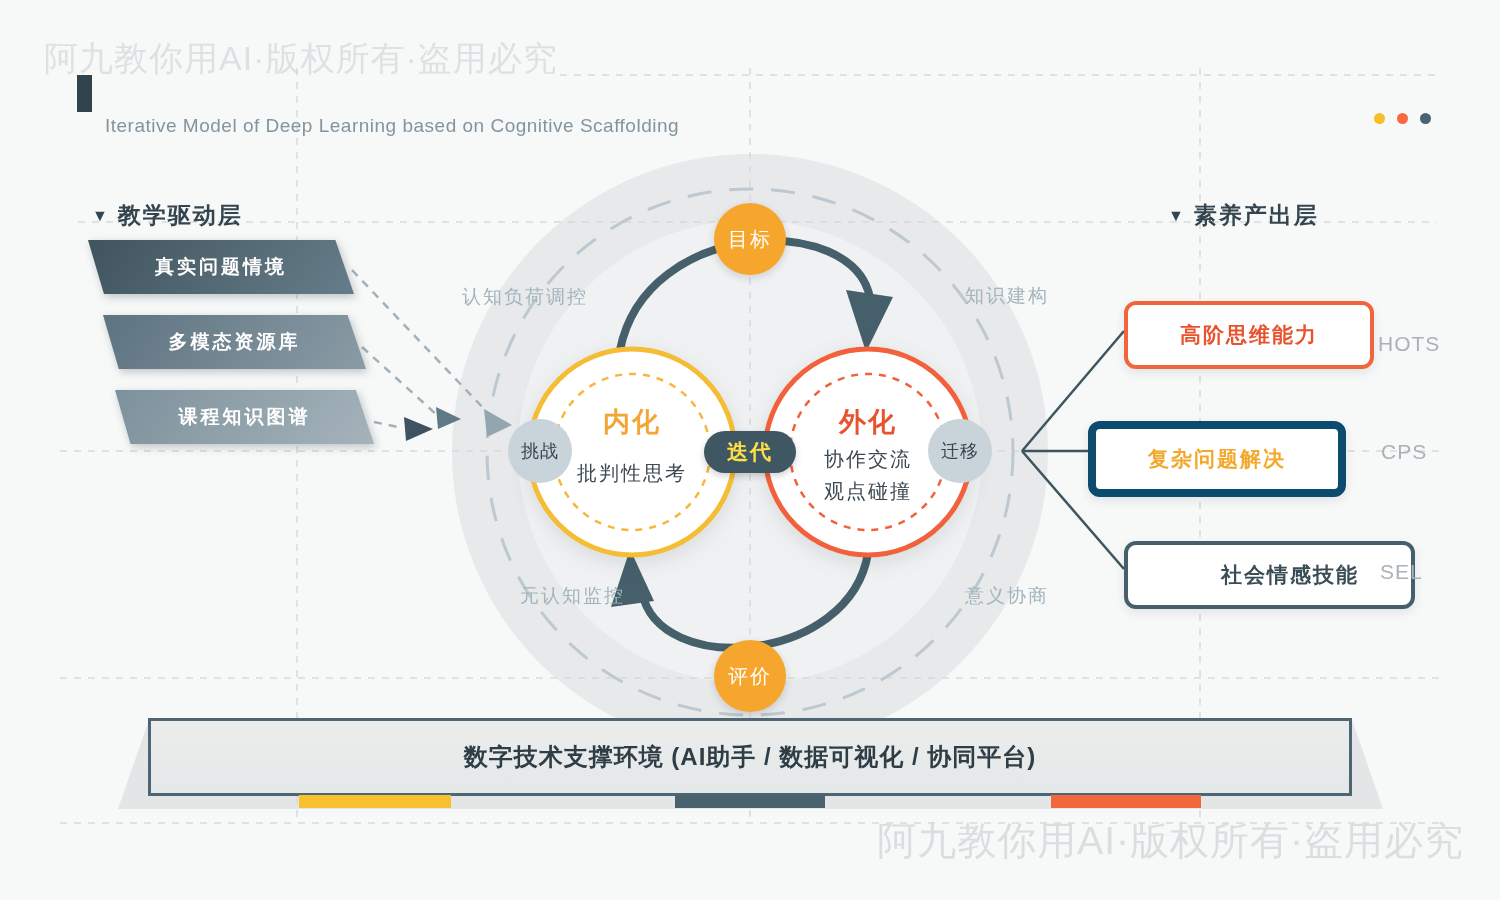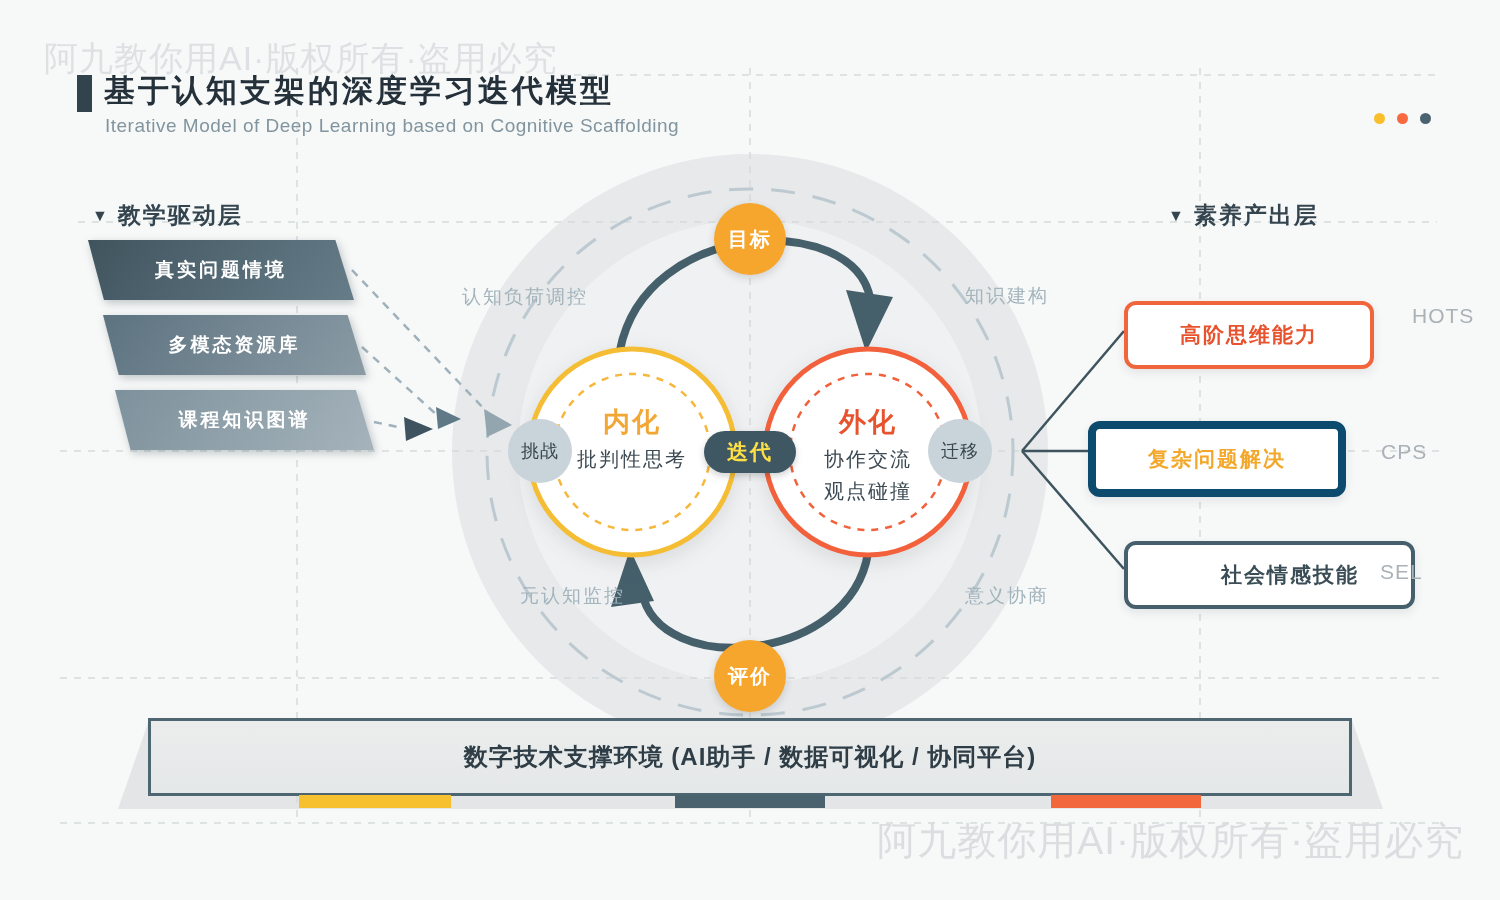--- a/index.html
+++ b/index.html
@@ -136,7 +136,6 @@
   </svg>
 
   <div class="abs title-bar"></div>
-  <div class="abs title">基于认知支架的深度学习迭代模型</div>
   <div class="abs subtitle">Iterative Model of Deep Learning based on Cognitive Scaffolding</div>
 
   <div class="abs dot" style="left:1374px;background:#F8BE2C;"></div>

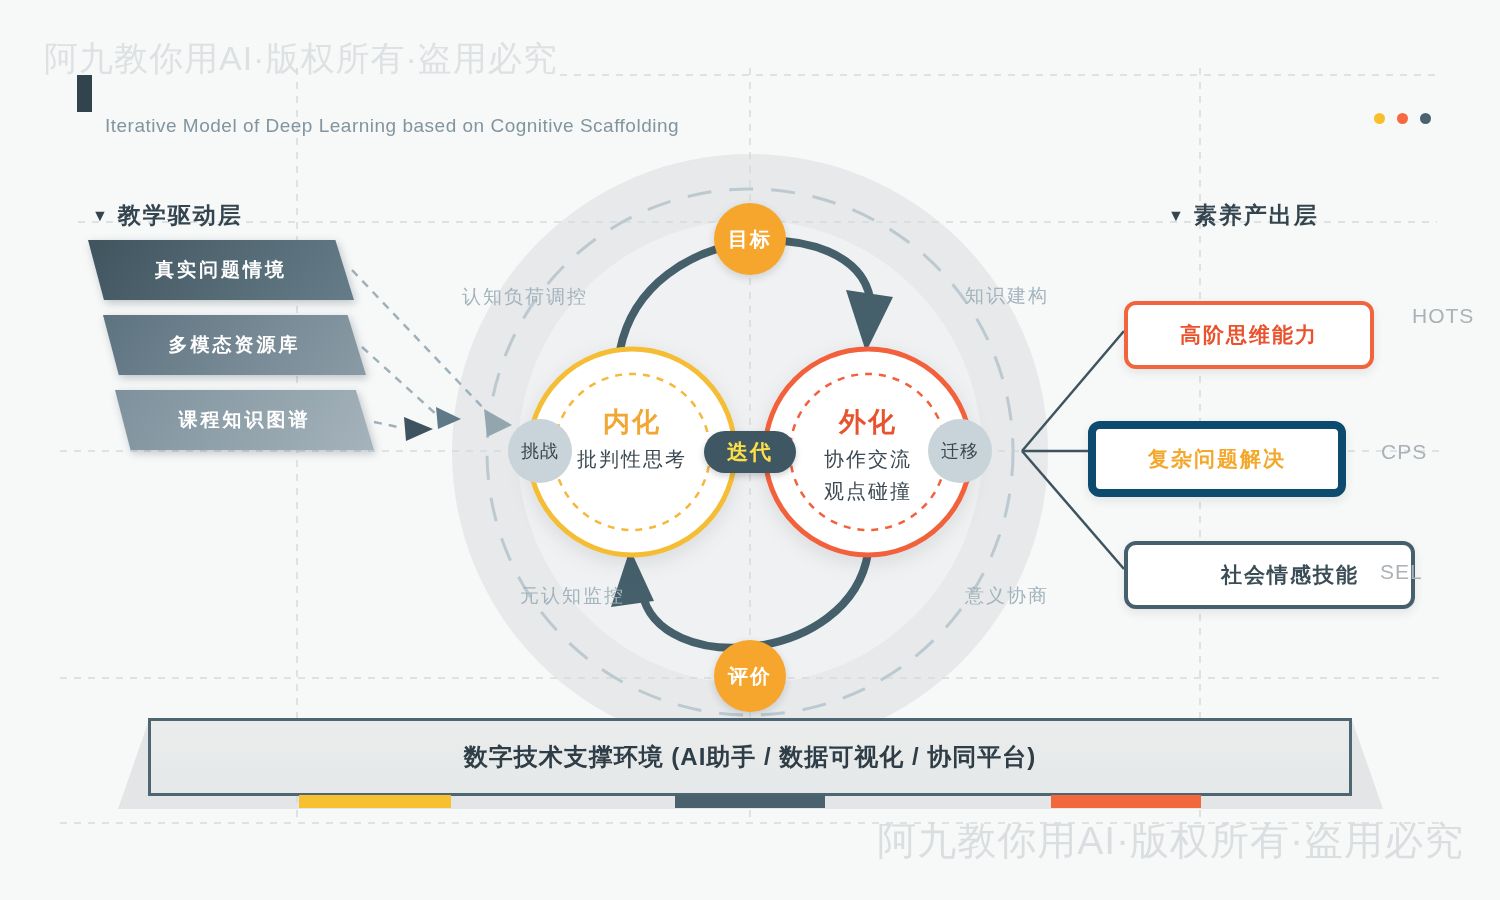--- a/index.html
+++ b/index.html
@@ -51,7 +51,7 @@
 
   
   .node{width:72px;height:72px;border-radius:50%;background:#F6A62D;color:#FFFFFF;
-        font-size:20px;font-weight:bold;letter-spacing:2px;z-index:3;box-shadow:0 3px 8px rgba(0,0,0,.14);}
+        font-size:20px;font-weight:normal;letter-spacing:2px;z-index:3;box-shadow:0 3px 8px rgba(0,0,0,.14);}
   .node-goal{left:714px;top:203px;}
   .node-eval{left:714px;top:640px;}
   .gate{width:64px;height:64px;border-radius:50%;background:#C9D4DA;color:#39474F;

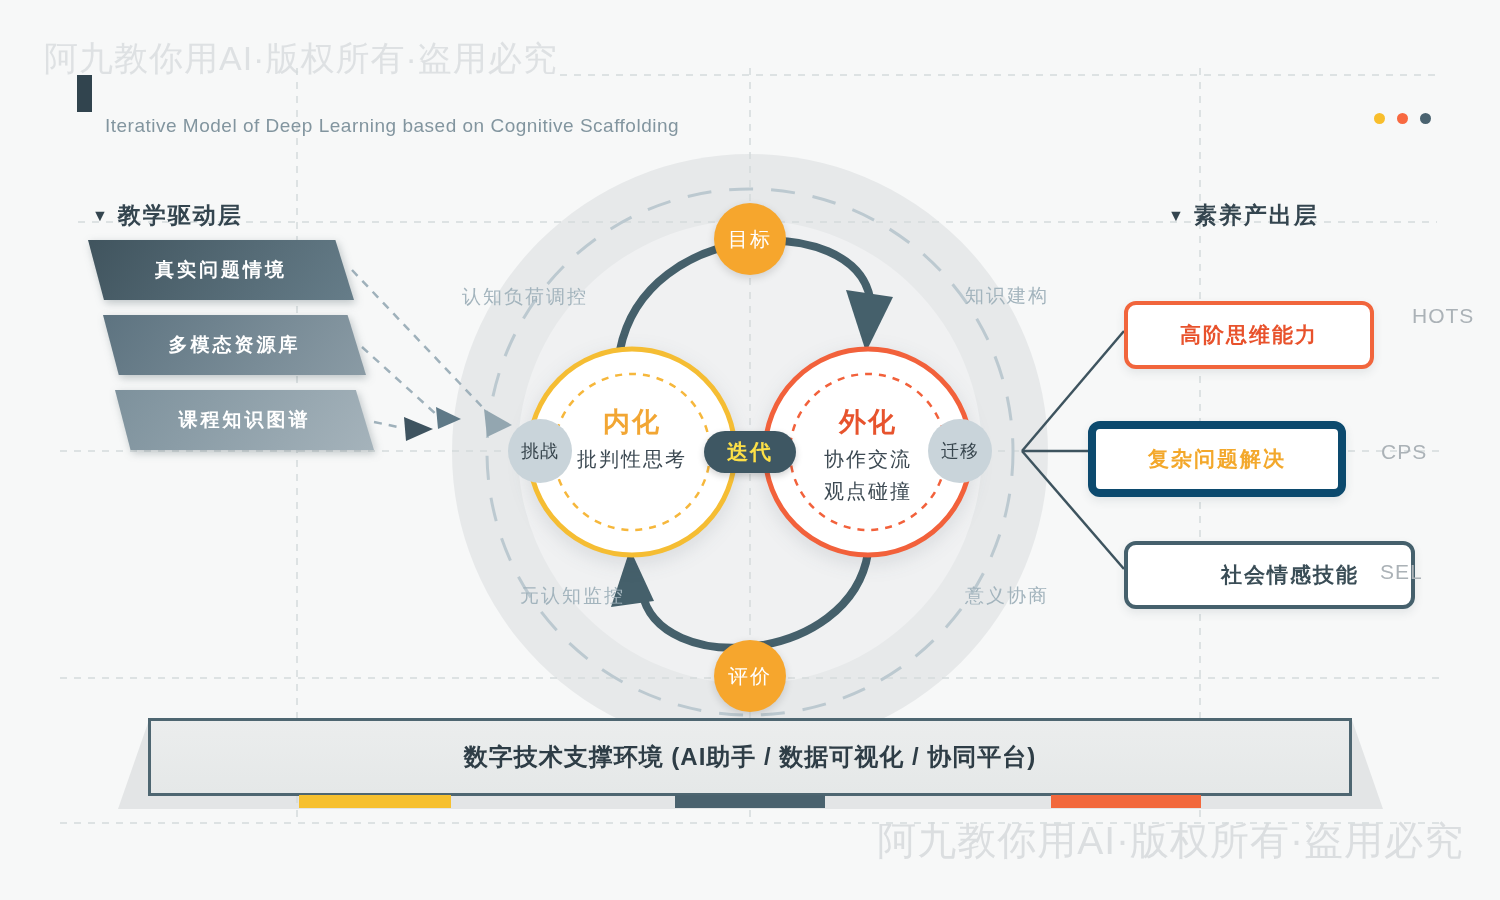--- a/index.html
+++ b/index.html
@@ -30,7 +30,7 @@
   .sec-header .lbl{font-size:23px;font-weight:bold;letter-spacing:2px;white-space:nowrap;}
 
   
-  .pbox{height:60px;z-index:3;color:#FFFFFF;font-size:19px;font-weight:bold;letter-spacing:3px;
+  .pbox{height:54px;z-index:3;color:#FFFFFF;font-size:19px;font-weight:bold;letter-spacing:3px;
         filter:drop-shadow(2px 3px 4px rgba(40,60,70,.28));white-space:nowrap;}
   .pbox .clip{width:100%;height:100%;clip-path:polygon(0 0,93% 0,100% 100%,6% 100%);
         display:flex;align-items:center;justify-content:center;}

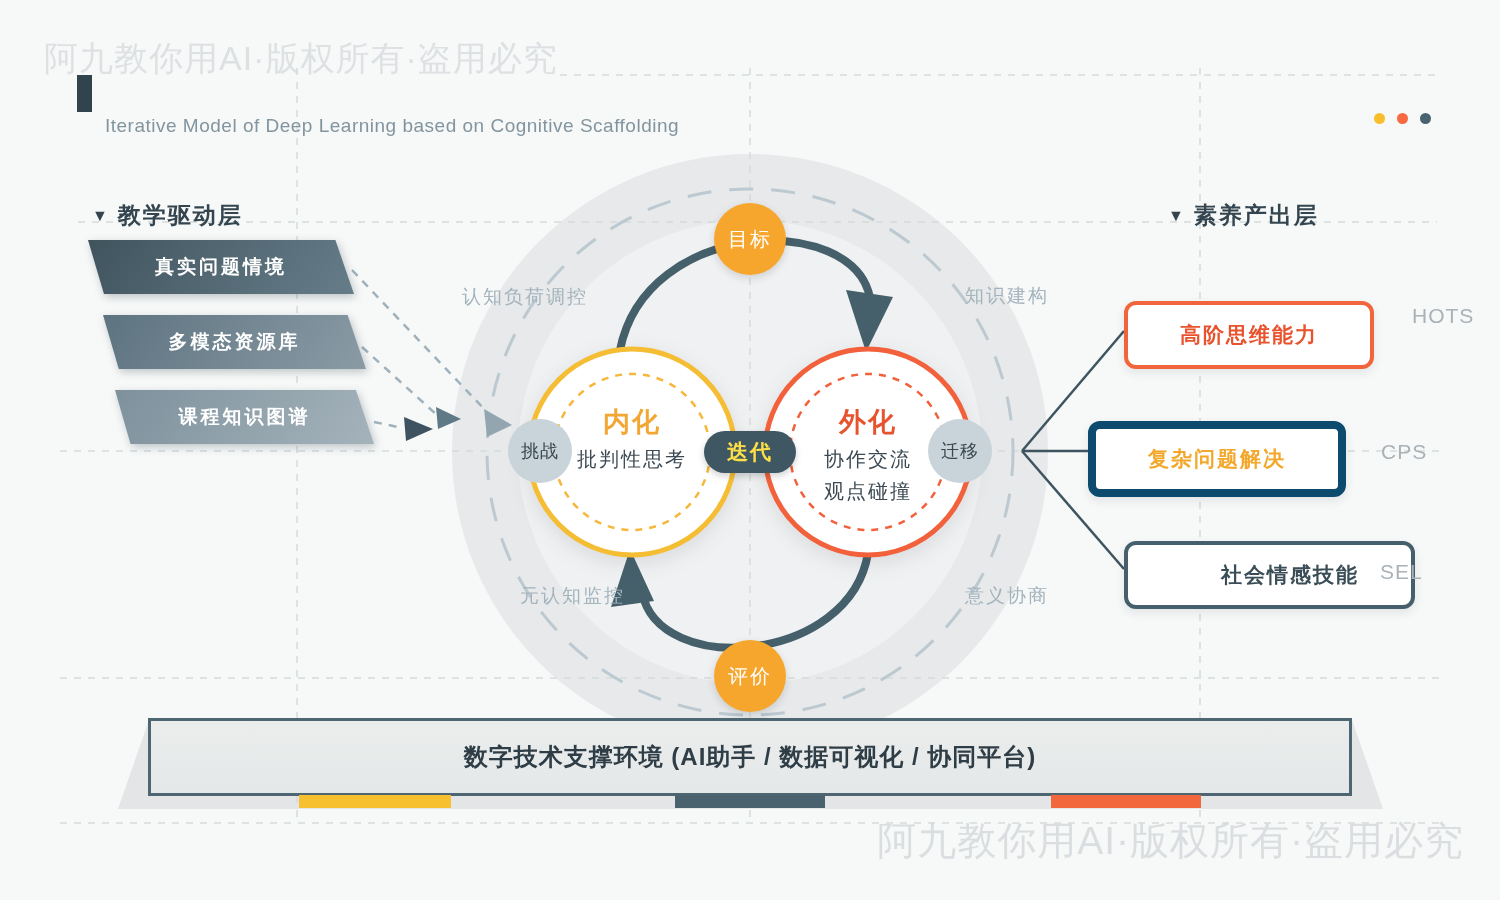--- a/index.html
+++ b/index.html
@@ -163,7 +163,7 @@
   </div>
 
   <div class="abs ctr obox obox-hots">高阶思维能力</div>
-  <div class="abs abbr" style="left:1378px;top:304px;margin-left:34px;">HOTS</div>
+  <div class="abs abbr" style="left:1378px;top:332px;">HOTS</div>
   <div class="abs ctr obox obox-cps">复杂问题解决</div>
   <div class="abs abbr" style="left:1381px;top:440px;">CPS</div>
   <div class="abs ctr obox obox-sel">社会情感技能</div>

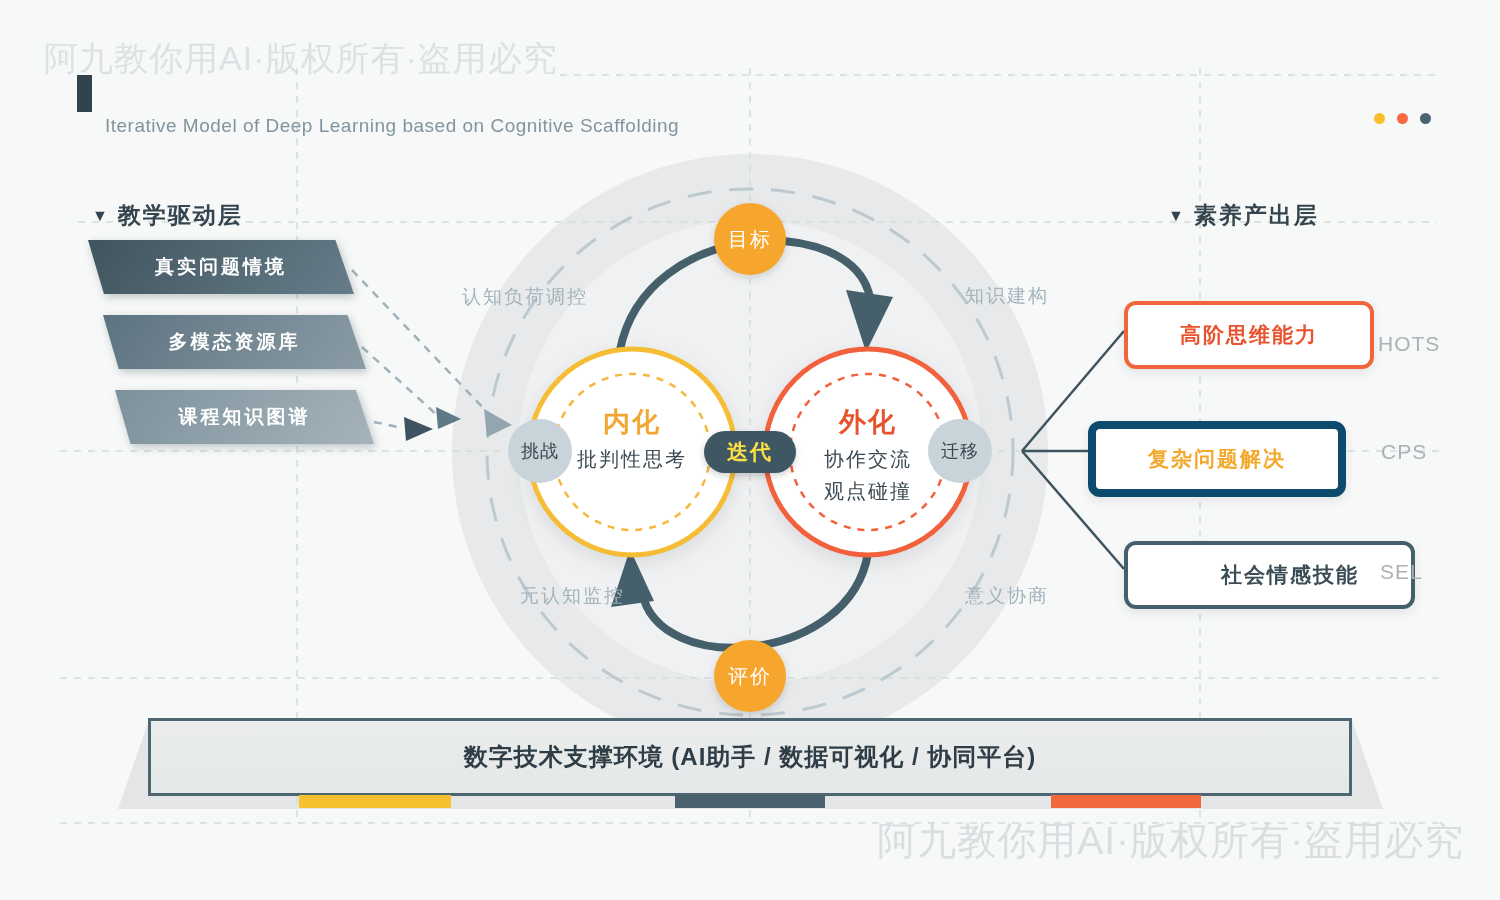--- a/index.html
+++ b/index.html
@@ -181,7 +181,7 @@
   <div class="abs ctr pill">迭代</div>
 
   <div class="abs circle-title t-intern">内化</div>
-  <div class="abs circle-line" style="left:532px;top:446px;">批判性思考</div>
+  <div class="abs circle-line" style="left:532px;top:460px;">批判性思考</div>
 
   <div class="abs circle-title t-extern">外化</div>
   <div class="abs circle-line" style="left:768px;top:446px;">协作交流</div>

